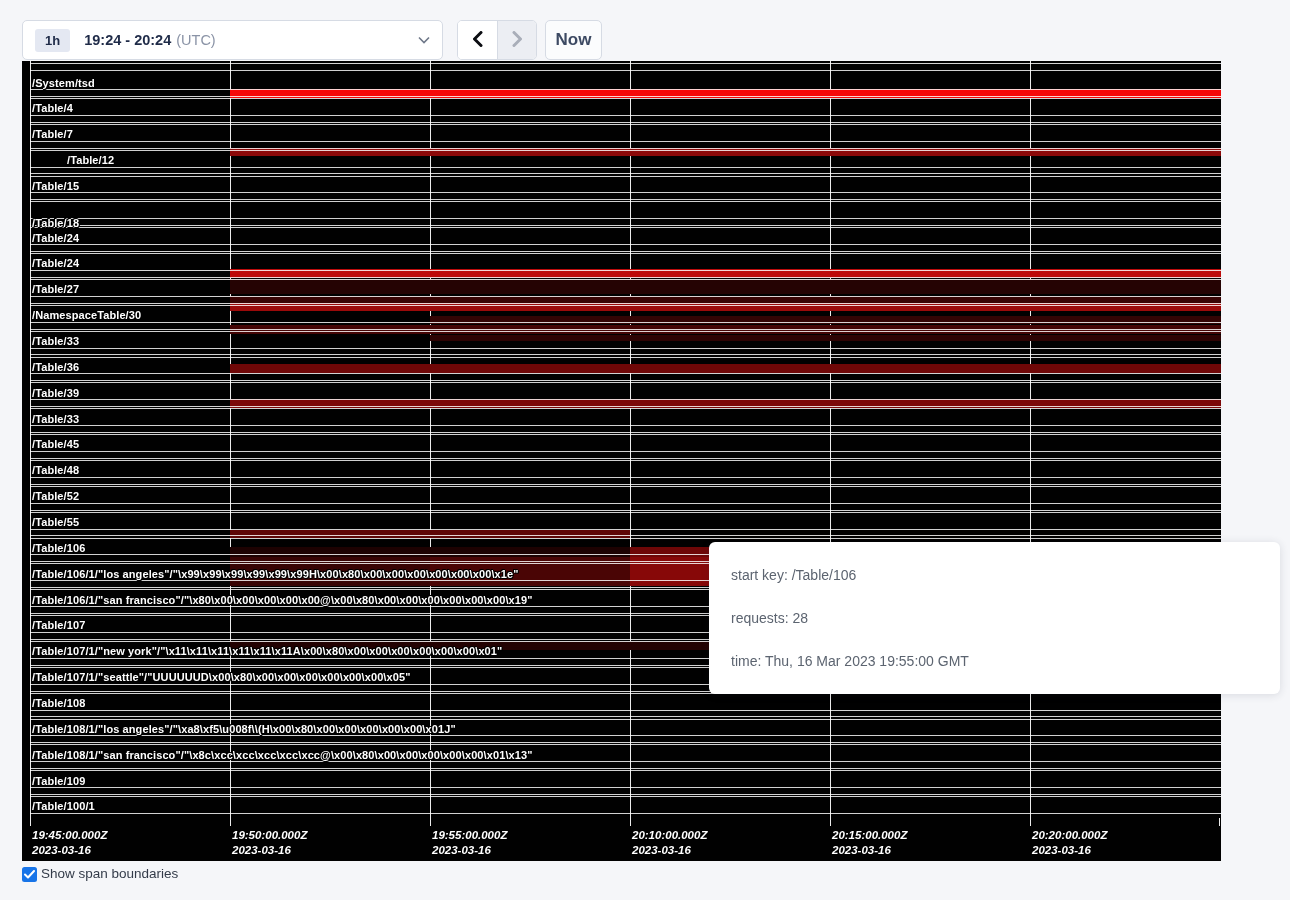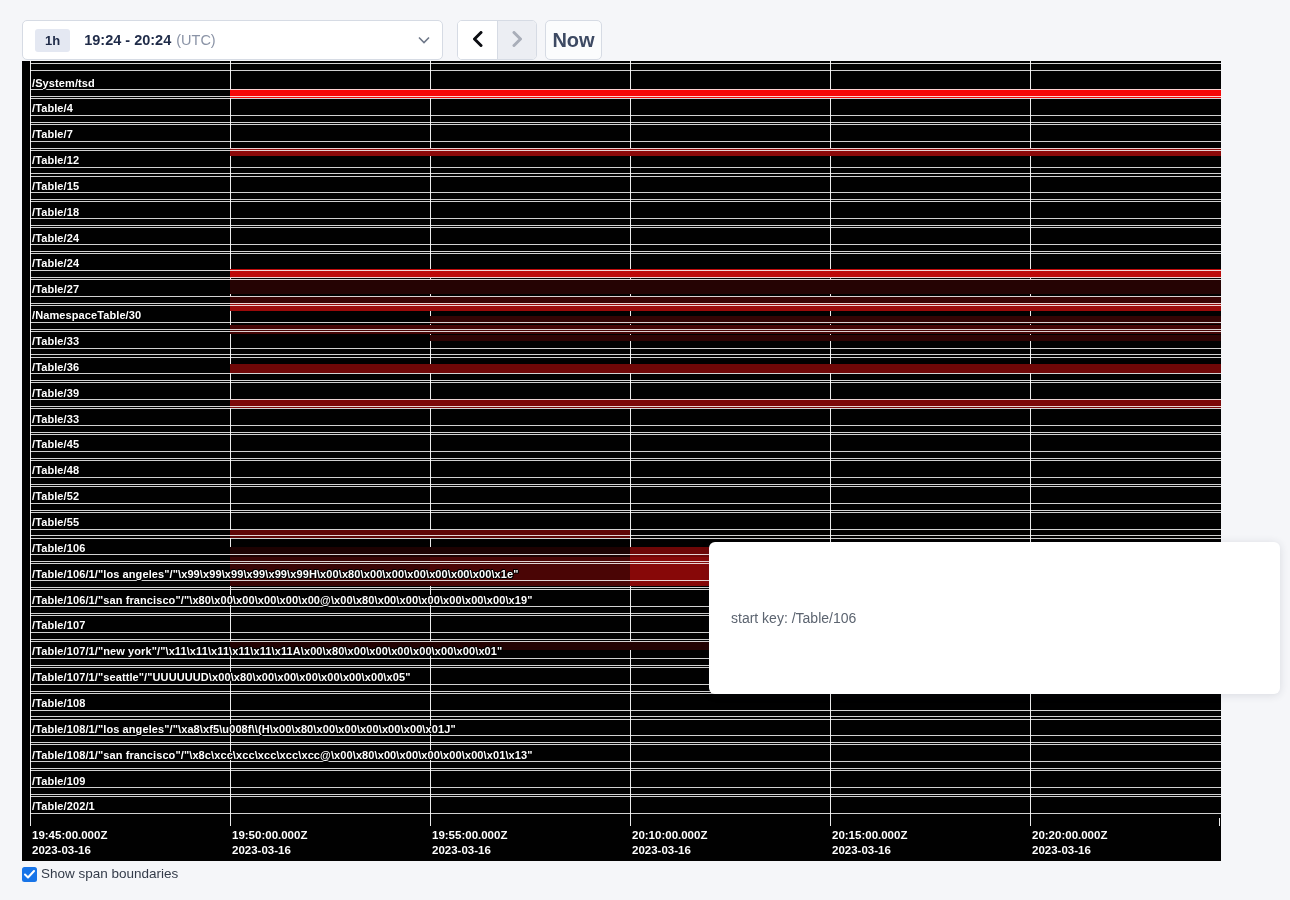--- a/index.html
+++ b/index.html
@@ -37,7 +37,7 @@
   .btn-now {
     position:absolute; left:545px; top:20px; width:57px; height:40px;
     background:#fbfcfd; border:1px solid #d6dbe4; border-radius:5px;
-    color:#3d4a63; font-weight:bold; font-size:20px; cursor:pointer;
+    color:#3d4a63; font-weight:bold; font-size:17px; cursor:pointer;
     font-family:"Liberation Sans", sans-serif;
   }
   

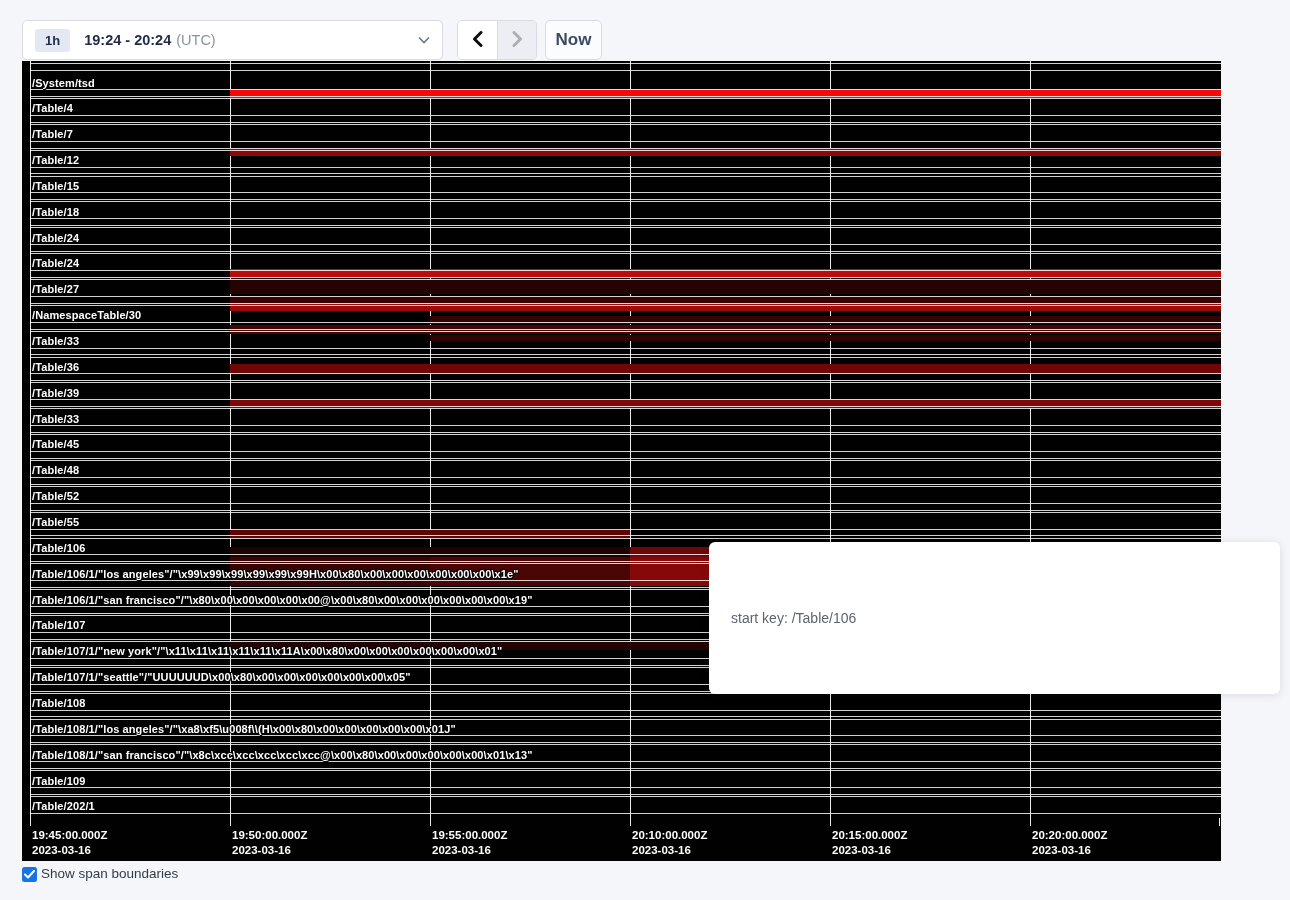--- a/index.html
+++ b/index.html
@@ -220,7 +220,7 @@
     <div class="row-label" style="top: 16px; z-index: 4;">/System/tsd</div>
     <div class="row-label" style="top: 41px; z-index: 4;">/Table/4</div>
     <div class="row-label" style="top: 67px; z-index: 4;">/Table/7</div>
-    <div class="row-label" style="top: 93px; z-index: 4;">/Table/12</div>
+    <div class="row-label" style="top: 93px; z-index: 4; margin-left: 35px;">/Table/12</div>
     <div class="row-label" style="top: 119px; z-index: 4;">/Table/15</div>
     <div class="row-label" style="top: 145px; z-index: 4;">/Table/18</div>
     <div class="row-label" style="top: 171px; z-index: 4;">/Table/24</div>

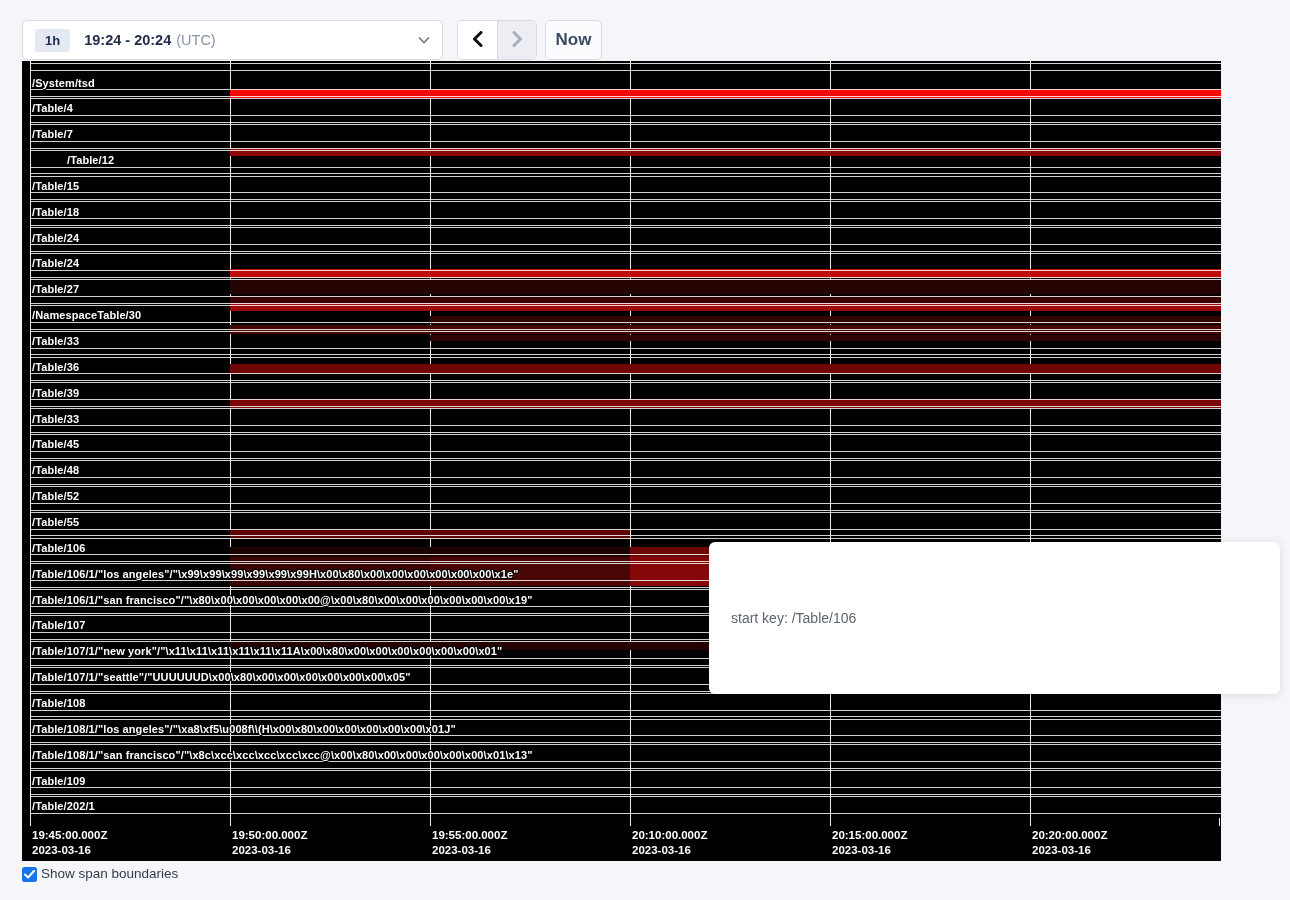--- a/index.html
+++ b/index.html
@@ -222,7 +222,7 @@
     <div class="row-label" style="top: 67px; z-index: 4;">/Table/7</div>
     <div class="row-label" style="top: 93px; z-index: 4; margin-left: 35px;">/Table/12</div>
     <div class="row-label" style="top: 119px; z-index: 4;">/Table/15</div>
-    <div class="row-label" style="top: 145px; z-index: 4;">/Table/18</div>
+    <div class="row-label" style="top: 156px; z-index: 4;">/Table/18</div>
     <div class="row-label" style="top: 171px; z-index: 4;">/Table/24</div>
     <div class="row-label" style="top: 196px; z-index: 4;">/Table/24</div>
     <div class="row-label" style="top: 222px; z-index: 4;">/Table/27</div>

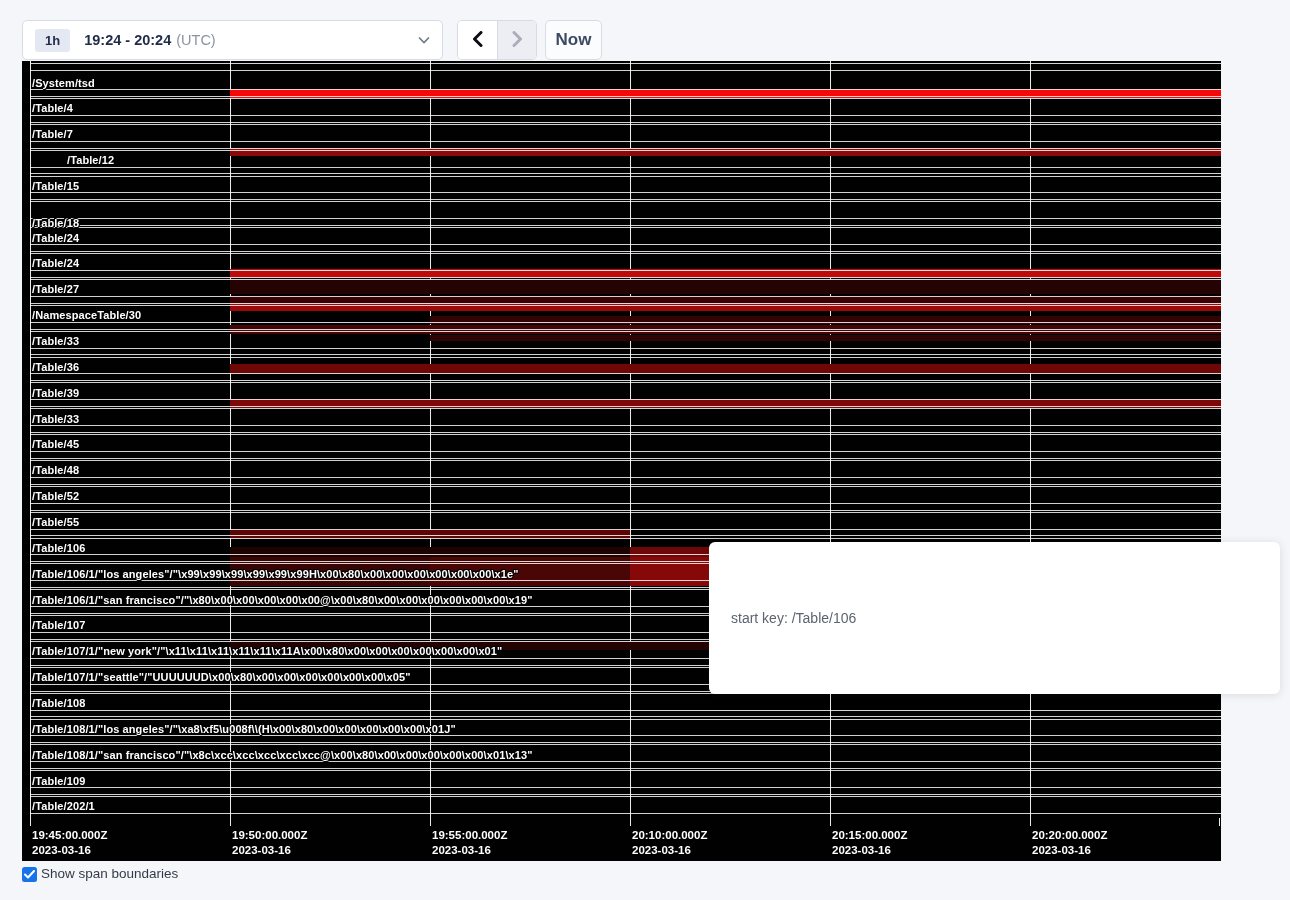--- a/index.html
+++ b/index.html
@@ -274,6 +274,7 @@
 
 <div class="hm-tooltip" id="hm-tooltip">
     <div>start key: /Table/106</div>
+    <div>requests: 28</div>
   </div>
 
 <label class="footer-check">

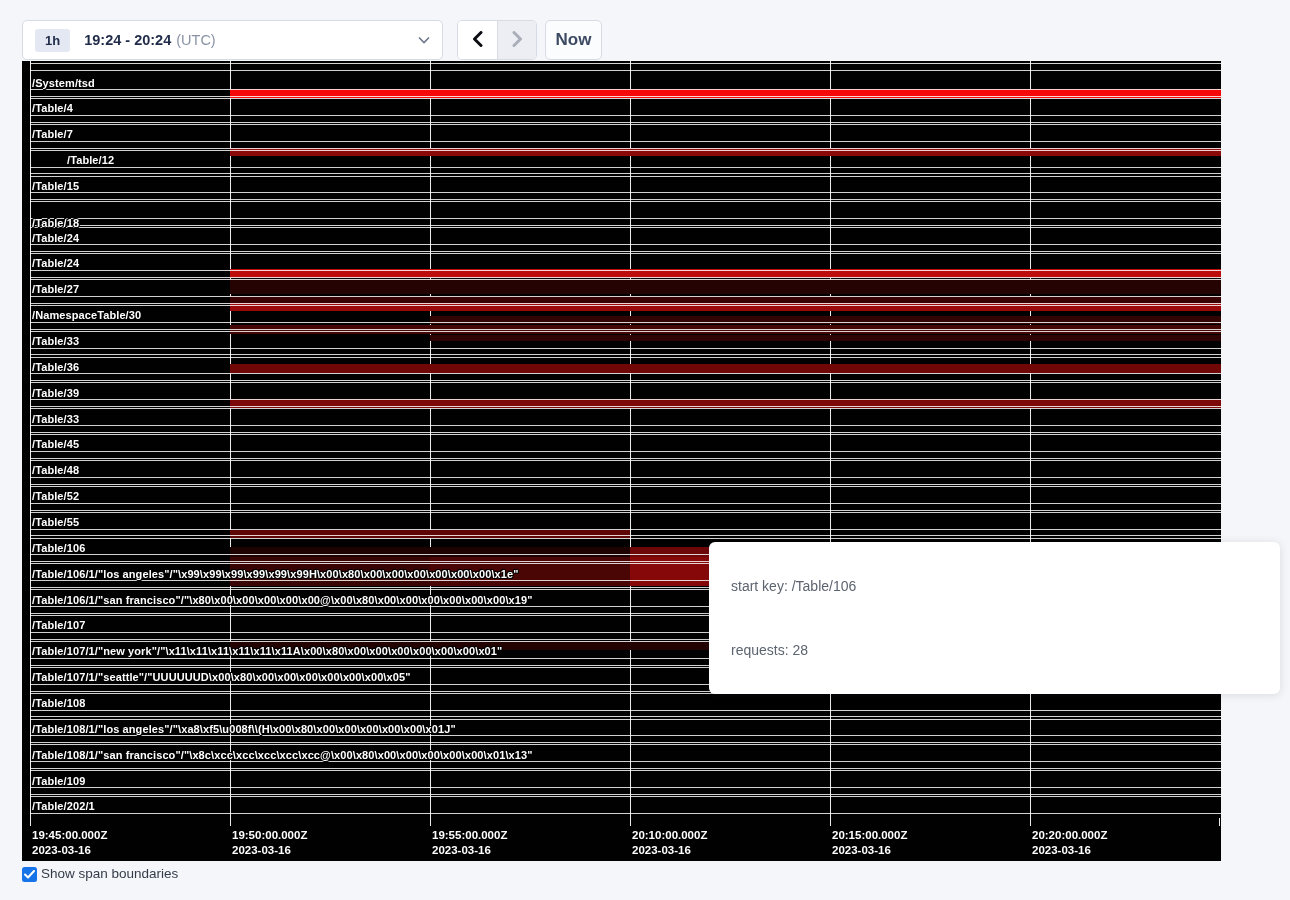--- a/index.html
+++ b/index.html
@@ -275,6 +275,7 @@
 <div class="hm-tooltip" id="hm-tooltip">
     <div>start key: /Table/106</div>
     <div>requests: 28</div>
+    <div>time: Thu, 16 Mar 2023 19:55:00 GMT</div>
   </div>
 
 <label class="footer-check">

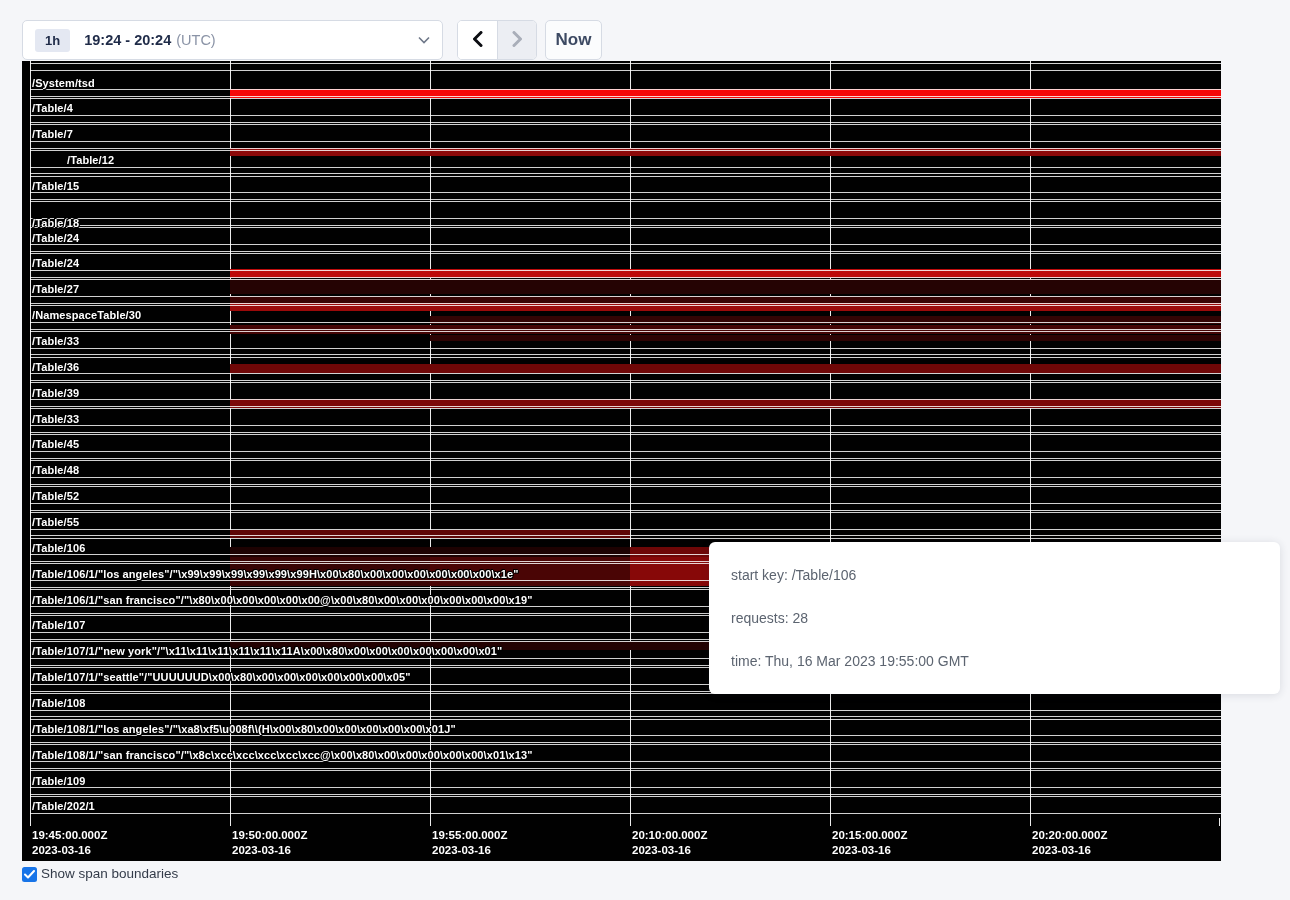--- a/index.html
+++ b/index.html
@@ -245,7 +245,7 @@
     <div class="row-label" style="top: 662px; z-index: 4;">/Table/108/1/"los angeles"/"\xa8\xf5\u008f\\(H\x00\x80\x00\x00\x00\x00\x00\x01J"</div>
     <div class="row-label" style="top: 688px; z-index: 4;">/Table/108/1/"san francisco"/"\x8c\xcc\xcc\xcc\xcc\xcc@\x00\x80\x00\x00\x00\x00\x00\x01\x13"</div>
     <div class="row-label" style="top: 714px; z-index: 4;">/Table/109</div>
-    <div class="row-label" style="top: 739px; z-index: 4;">/Table/202/1</div>
+    <div class="row-label" style="top: 739px; z-index: 4;">/Table/100/1</div>
     <div class="axis-label" style="left: 10px; top: 767px; z-index: 4;">
       <div>19:45:00.000Z</div>
       <div>2023-03-16</div>

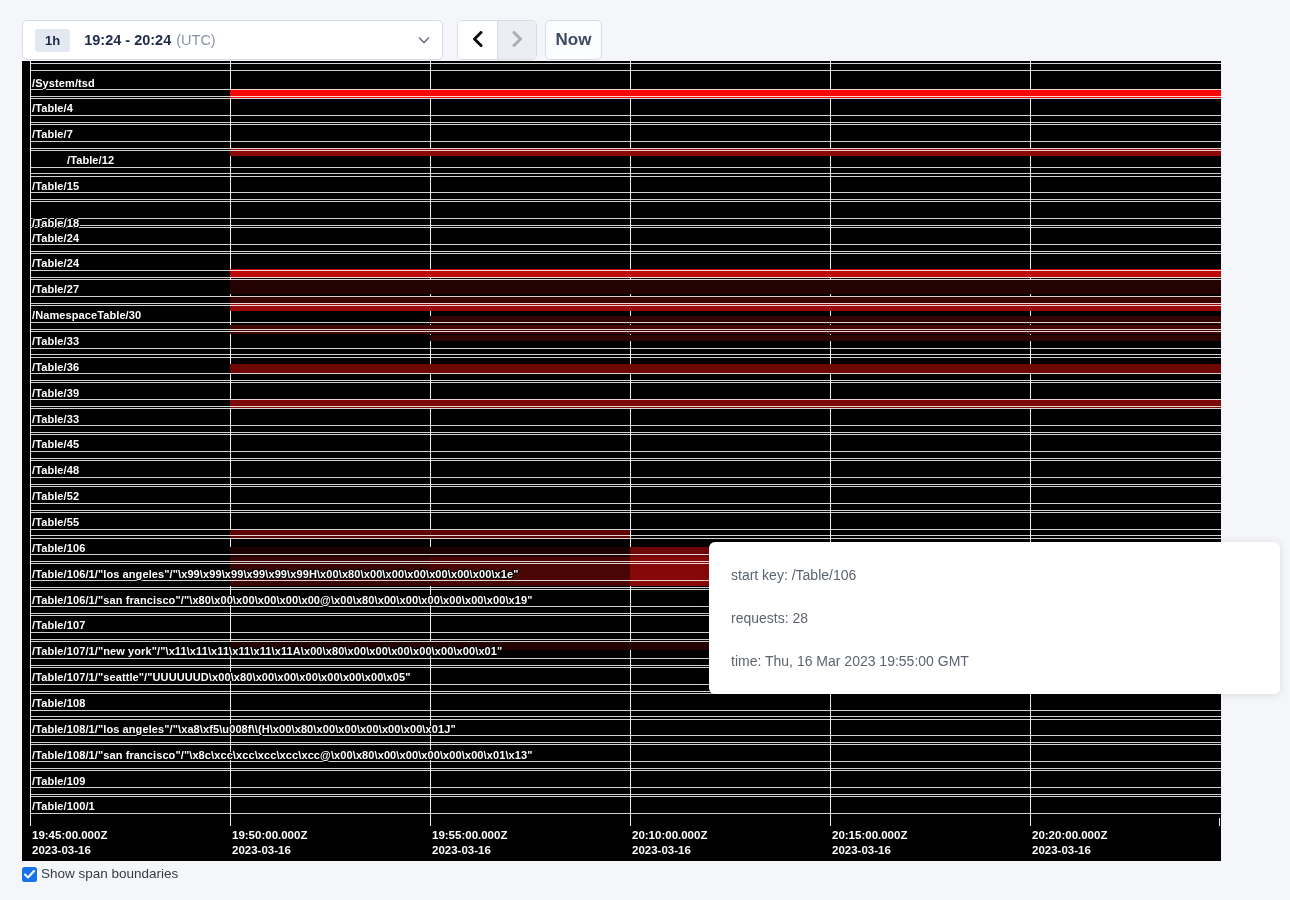--- a/index.html
+++ b/index.html
@@ -53,7 +53,7 @@
     white-space:nowrap; letter-spacing:0.1px;
     text-shadow:1px 0 0 #000, -1px 0 0 #000, 0 1px 0 #000, 0 -1px 0 #000, 1px 1px 0 #000, -1px -1px 0 #000;
   }
-  .axis-label { position:absolute; color:#ffffff; font-size:11.5px; font-weight:bold; line-height:15px; white-space:nowrap; }
+  .axis-label { position:absolute; color:#ffffff; font-size:11.5px; font-weight:bold; line-height:15px; white-space:nowrap;font-style:italic; }
   
   .hm-tooltip {
     position:absolute; left:709px; top:542px; width:571px; height:152px;

